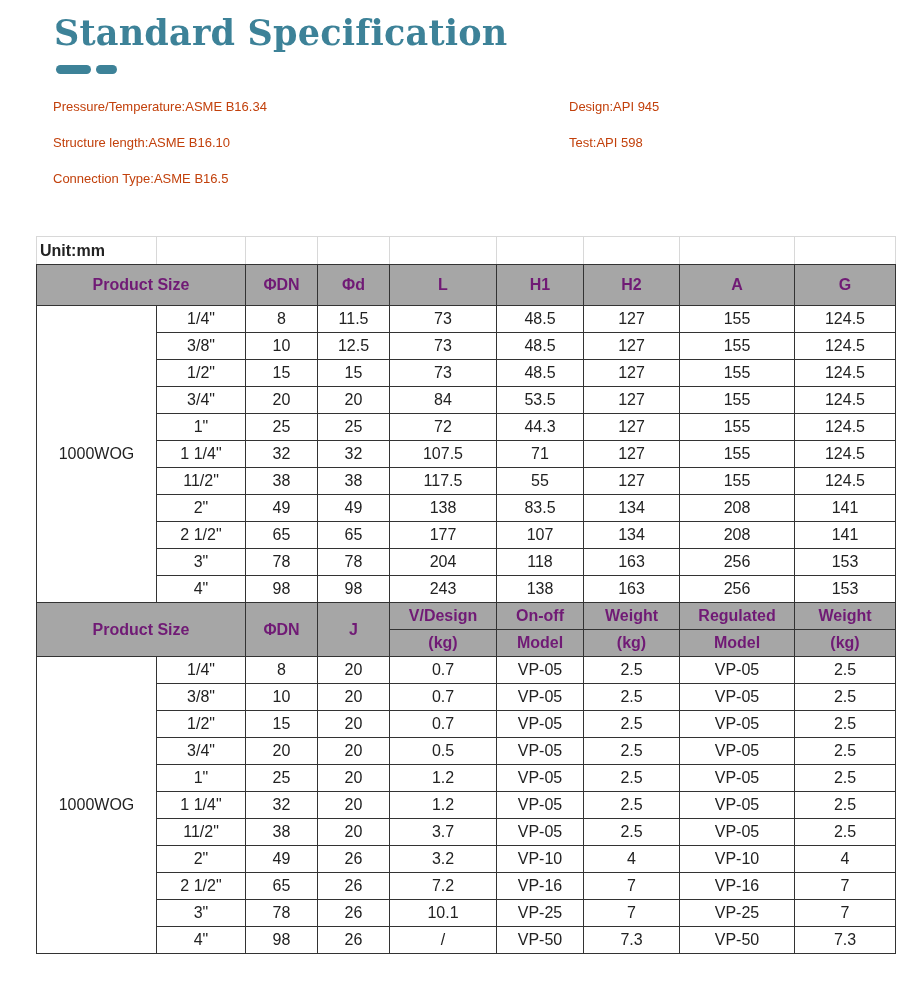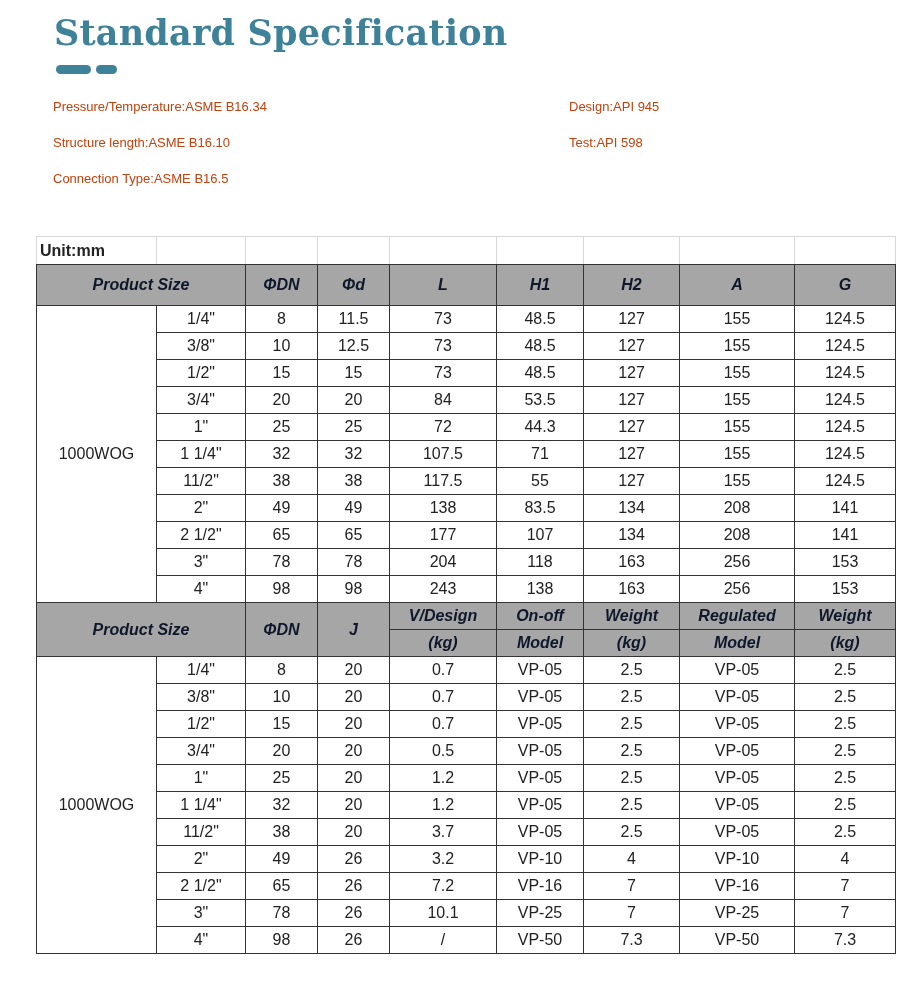--- a/index.html
+++ b/index.html
@@ -13,7 +13,7 @@
   table.spec-table td { border: 1.5px solid #333; text-align: center; padding: 0; height: 26px; line-height: 26px; white-space: nowrap; overflow: hidden; }
   table.spec-table tr.unit-row td { border: 1px solid #d8d8d8; height: 27px; border-bottom: 1.5px solid #333; }
   table.spec-table tr.unit-row td.unit { text-align: left; font-weight: bold; padding-left: 3px; }
-  td.hdr { background: #a6a6a6; font-weight: bold; color: #0f172a; font-style: italic; }
+  td.hdr { background: #a6a6a6; font-weight: bold; color: #701a75; }
   tr.hdr1 td.hdr { height: 40px; line-height: 40px; }
   tr.hdr2 td.hdr { height: 26px; line-height: 26px; }
   td.group { vertical-align: middle; }

